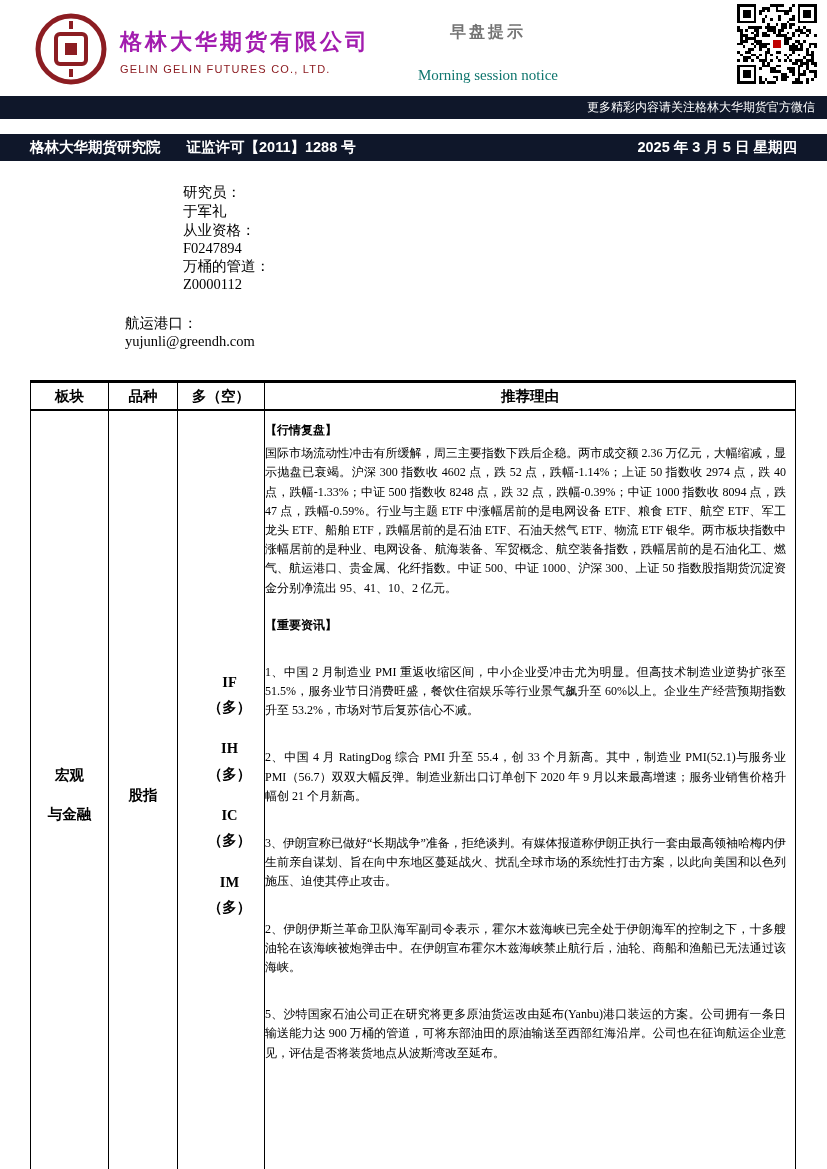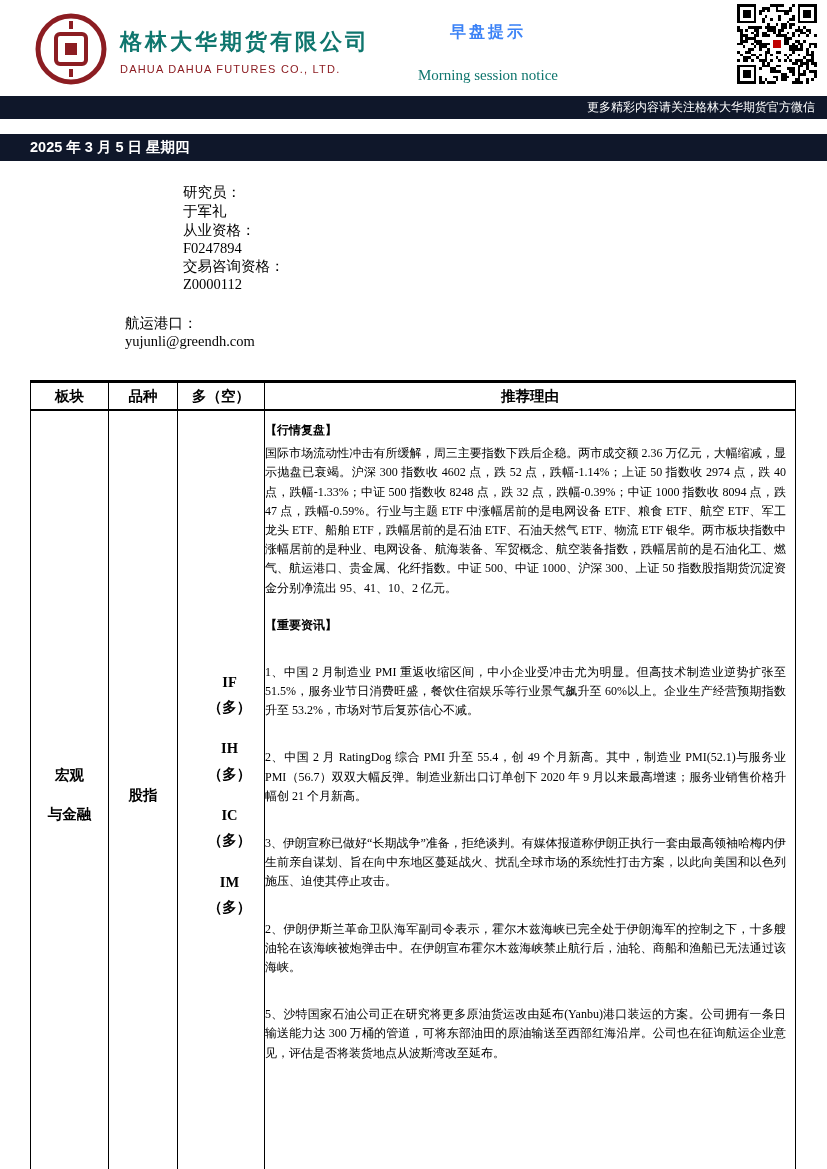--- a/index.html
+++ b/index.html
@@ -9,7 +9,7 @@
   
   .header{position:relative;height:96px;}
   .logo-block{position:absolute;left:34px;top:12px;display:flex;align-items:center;gap:12px;}
-  .company-names .cn{font-size:22px;font-weight:bold;color:#0f766e;letter-spacing:3px;
+  .company-names .cn{font-size:22px;font-weight:bold;color:#a21caf;letter-spacing:3px;
         font-family:"Liberation Sans","DejaVu Sans",sans-serif;}
   .company-names .en{font-size:11px;color:#8C1D22;letter-spacing:1.2px;margin-top:6px;
         font-family:"Liberation Sans","DejaVu Sans",sans-serif;}

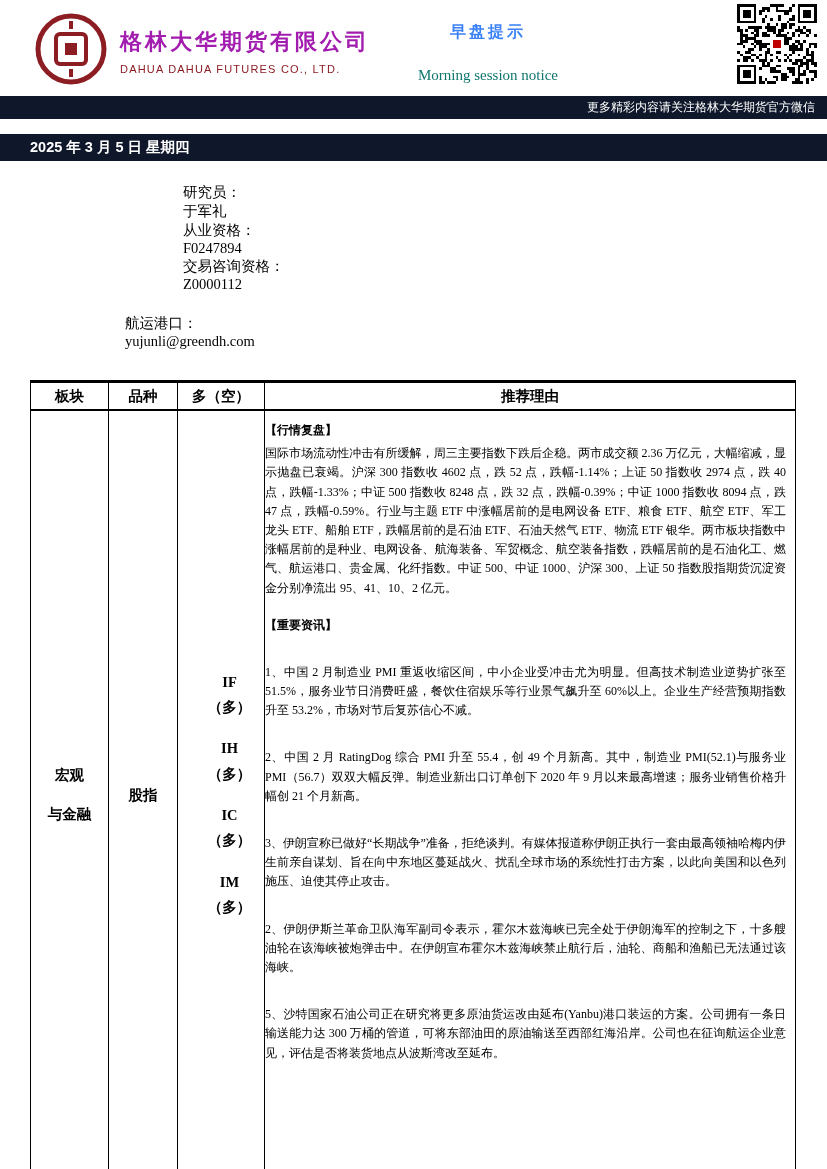--- a/index.html
+++ b/index.html
@@ -14,7 +14,7 @@
   .company-names .en{font-size:11px;color:#8C1D22;letter-spacing:1.2px;margin-top:6px;
         font-family:"Liberation Sans","DejaVu Sans",sans-serif;}
   .title-block{position:absolute;left:398px;top:22px;width:180px;text-align:center;}
-  .title-cn{font-size:16px;font-weight:bold;color:#3b82f6;letter-spacing:3px;
+  .title-cn{font-size:16px;font-weight:bold;color:#737373;letter-spacing:3px;
         font-family:"Liberation Sans","DejaVu Sans",sans-serif;}
   .title-en{font-size:15px;color:#0f766e;margin-top:24px;}
   .qr{position:absolute;right:10px;top:4px;width:80px;height:80px;}

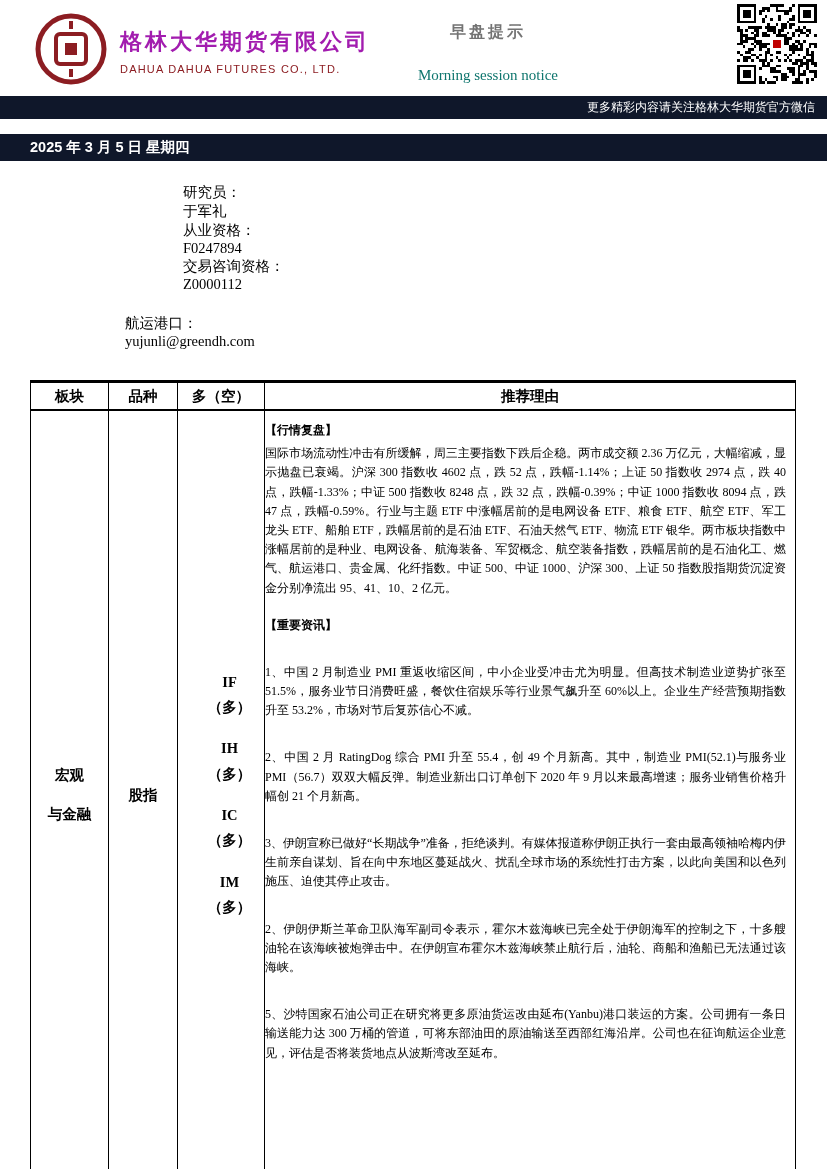--- a/index.html
+++ b/index.html
@@ -74,7 +74,7 @@
       </span>
       <div class="company-names">
         <div class="cn">格林大华期货有限公司</div>
-        <div class="en">DAHUA DAHUA FUTURES CO., LTD.</div>
+        <div class="en">GELIN GELIN FUTURES CO., LTD.</div>
       </div>
     </div>
 

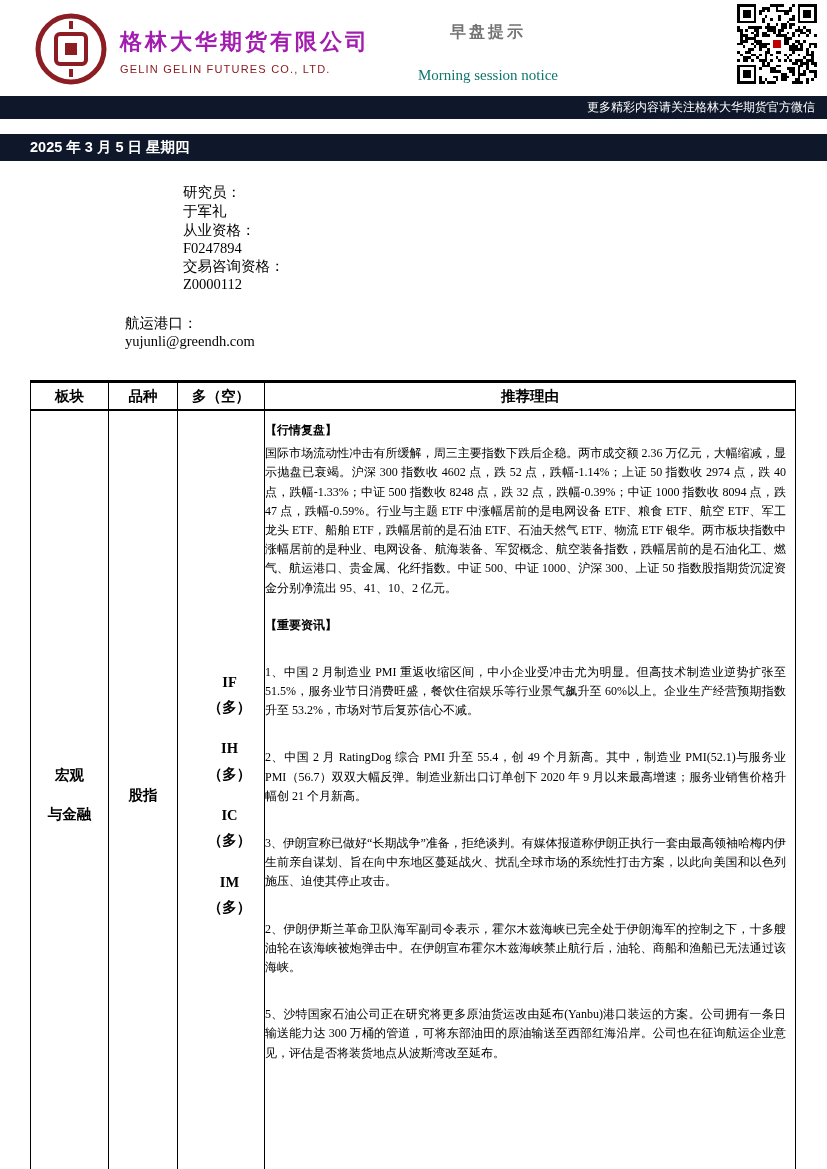--- a/index.html
+++ b/index.html
@@ -394,6 +394,10 @@
   <div class="bar-gap"></div>
 
   <div class="redbar bar-meta">
+    <span class="left">
+      <span>格林大华期货研究院</span>
+      <span>证监许可【2011】1288 号</span>
+    </span>
     <span>2025 年 3 月 5 日 星期四</span>
   </div>
 

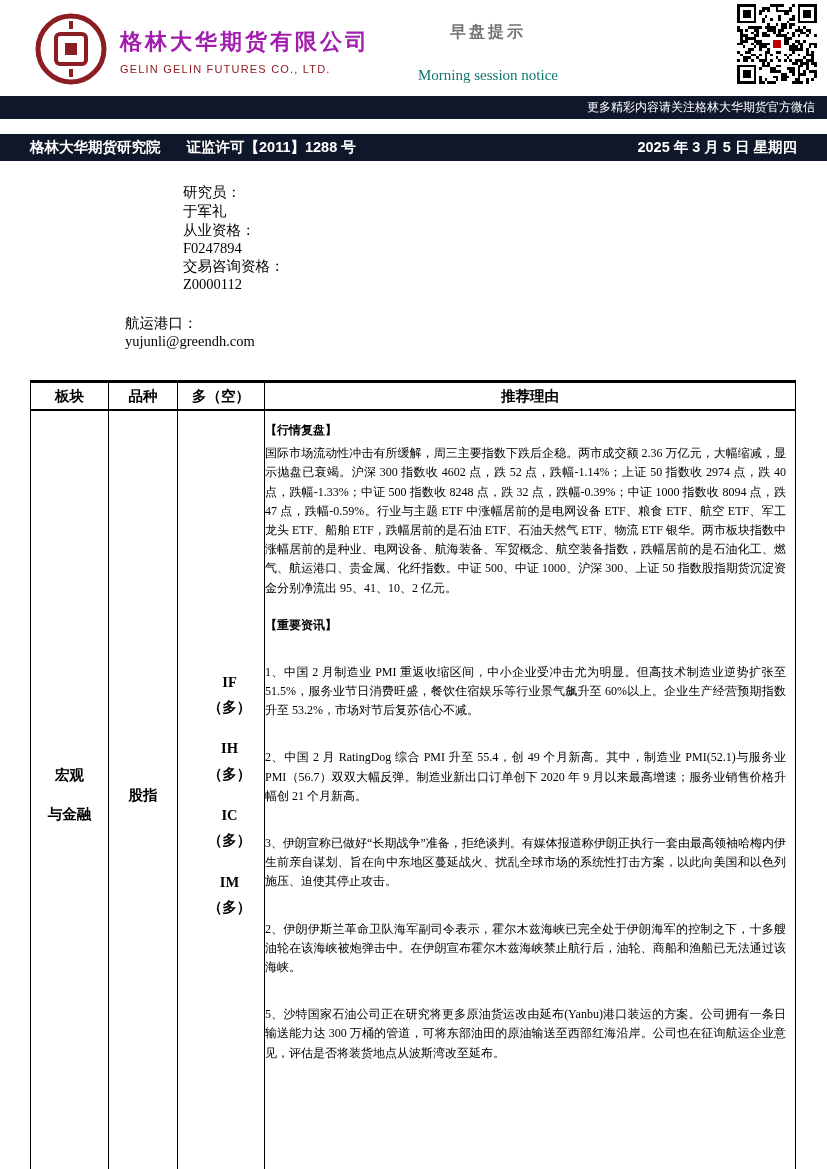--- a/index.html
+++ b/index.html
@@ -407,7 +407,7 @@
       <span class="val">于军礼</span>
       <span class="gap-lg">从业资格：</span>
       <span class="val">F0247894</span>
-      <span class="gap-md">交易咨询资格：</span>
+      <span class="gap-md">万桶的管道：</span>
       <span>Z0000112</span>
     </div>
     <div class="line">

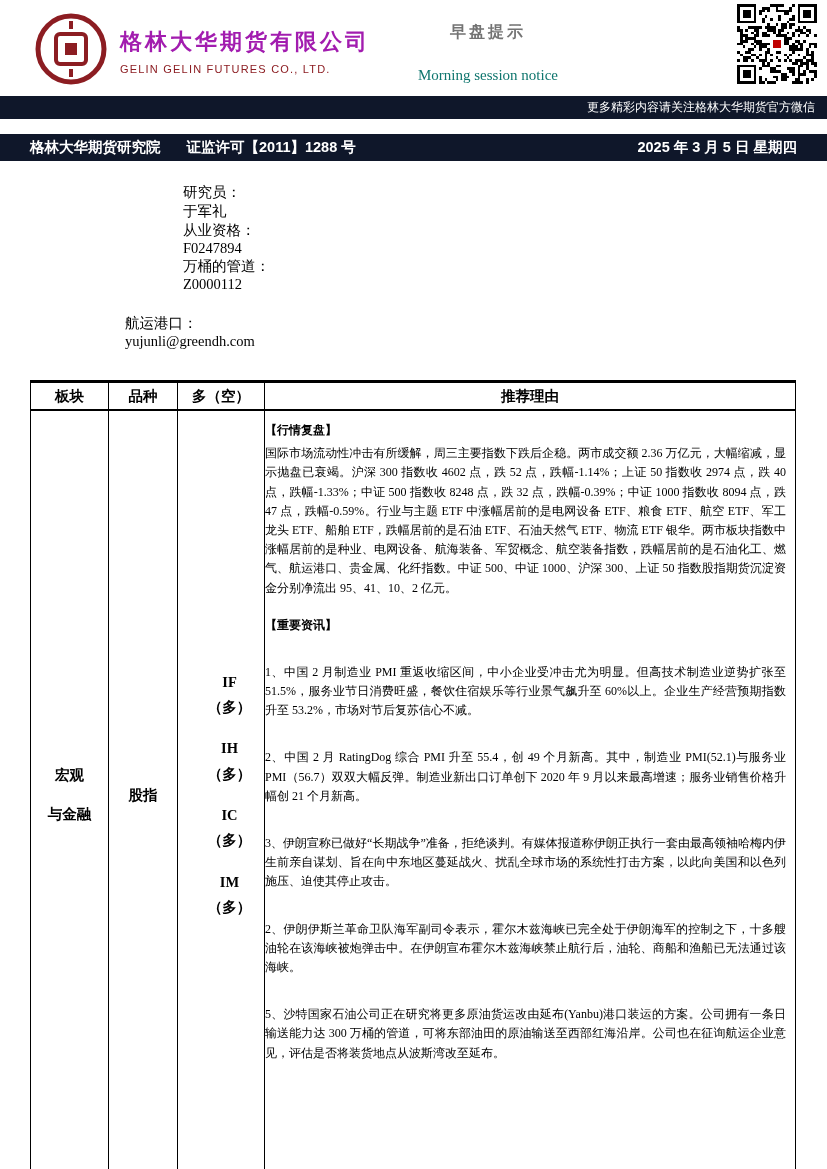--- a/index.html
+++ b/index.html
@@ -455,7 +455,7 @@
           <div>国际市场流动性冲击有所缓解，周三主要指数下跌后企稳。两市成交额 2.36 万亿元，大幅缩减，显示抛盘已衰竭。沪深 300 指数收 4602 点，跌 52 点，跌幅-1.14%；上证 50 指数收 2974 点，跌 40 点，跌幅-1.33%；中证 500 指数收 8248 点，跌 32 点，跌幅-0.39%；中证 1000 指数收 8094 点，跌 47 点，跌幅-0.59%。行业与主题 ETF 中涨幅居前的是电网设备 ETF、粮食 ETF、航空 ETF、军工龙头 ETF、船舶 ETF，跌幅居前的是石油 ETF、石油天然气 ETF、物流 ETF 银华。两市板块指数中涨幅居前的是种业、电网设备、航海装备、军贸概念、航空装备指数，跌幅居前的是石油化工、燃气、航运港口、贵金属、化纤指数。中证 500、中证 1000、沪深 300、上证 50 指数股指期货沉淀资金分别净流出 95、41、10、2 亿元。</div>
           <div class="section-title second">【重要资讯】</div>
           <div class="news-item">1、中国 2 月制造业 PMI 重返收缩区间，中小企业受冲击尤为明显。但高技术制造业逆势扩张至 51.5%，服务业节日消费旺盛，餐饮住宿娱乐等行业景气飙升至 60%以上。企业生产经营预期指数升至 53.2%，市场对节后复苏信心不减。</div>
-          <div class="news-item">2、中国 2 月 RatingDog 综合 PMI 升至 55.4，创 49 个月新高。其中，制造业 PMI(52.1)与服务业 PMI（56.7）双双大幅反弹。制造业新出口订单创下 2020 年 9 月以来最高增速；服务业销售价格升幅创 21 个月新高。</div>
+          <div class="news-item">2、中国 4 月 RatingDog 综合 PMI 升至 55.4，创 33 个月新高。其中，制造业 PMI(52.1)与服务业 PMI（56.7）双双大幅反弹。制造业新出口订单创下 2020 年 9 月以来最高增速；服务业销售价格升幅创 21 个月新高。</div>
           <div class="news-item">3、伊朗宣称已做好“长期战争”准备，拒绝谈判。有媒体报道称伊朗正执行一套由最高领袖哈梅内伊生前亲自谋划、旨在向中东地区蔓延战火、扰乱全球市场的系统性打击方案，以此向美国和以色列施压、迫使其停止攻击。</div>
           <div class="news-item">2、伊朗伊斯兰革命卫队海军副司令表示，霍尔木兹海峡已完全处于伊朗海军的控制之下，十多艘油轮在该海峡被炮弹击中。在伊朗宣布霍尔木兹海峡禁止航行后，油轮、商船和渔船已无法通过该海峡。</div>
           <div class="news-item">5、沙特国家石油公司正在研究将更多原油货运改由延布(Yanbu)港口装运的方案。公司拥有一条日输送能力达 300 万桶的管道，可将东部油田的原油输送至西部红海沿岸。公司也在征询航运企业意见，评估是否将装货地点从波斯湾改至延布。</div>

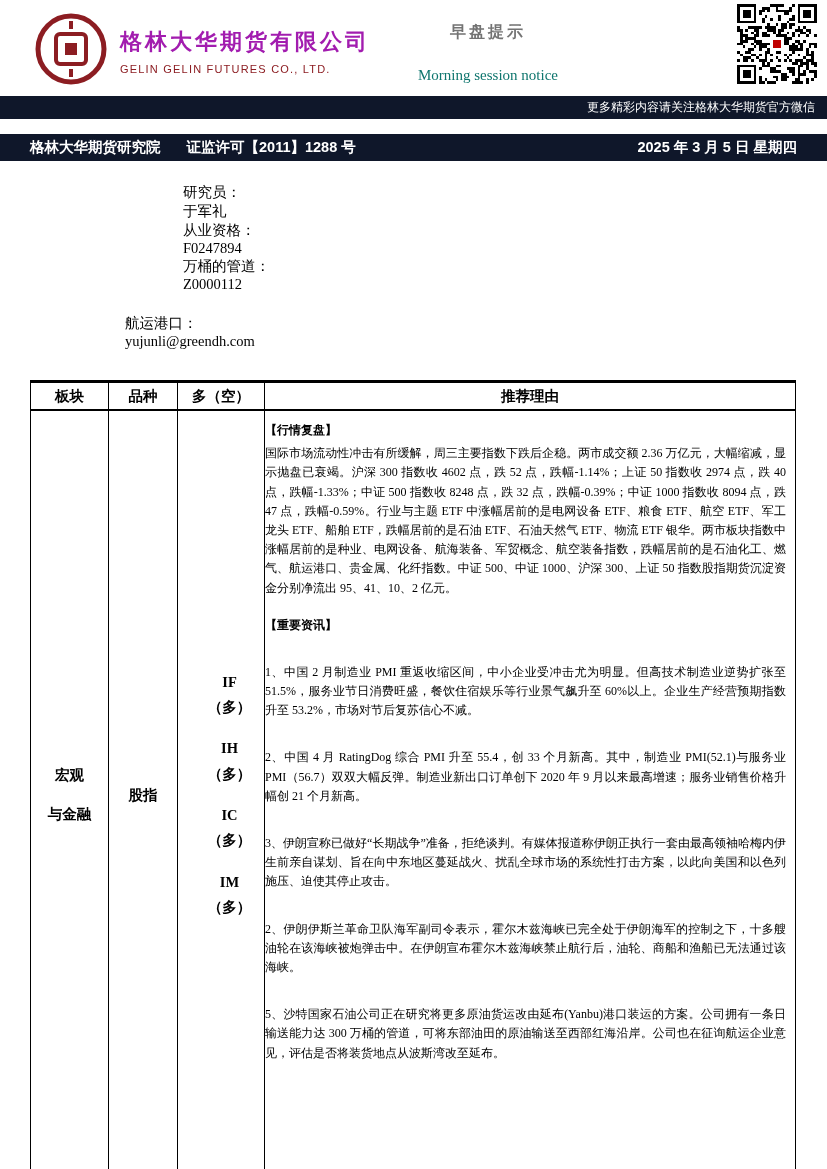--- a/index.html
+++ b/index.html
@@ -458,7 +458,7 @@
           <div class="news-item">2、中国 4 月 RatingDog 综合 PMI 升至 55.4，创 33 个月新高。其中，制造业 PMI(52.1)与服务业 PMI（56.7）双双大幅反弹。制造业新出口订单创下 2020 年 9 月以来最高增速；服务业销售价格升幅创 21 个月新高。</div>
           <div class="news-item">3、伊朗宣称已做好“长期战争”准备，拒绝谈判。有媒体报道称伊朗正执行一套由最高领袖哈梅内伊生前亲自谋划、旨在向中东地区蔓延战火、扰乱全球市场的系统性打击方案，以此向美国和以色列施压、迫使其停止攻击。</div>
           <div class="news-item">2、伊朗伊斯兰革命卫队海军副司令表示，霍尔木兹海峡已完全处于伊朗海军的控制之下，十多艘油轮在该海峡被炮弹击中。在伊朗宣布霍尔木兹海峡禁止航行后，油轮、商船和渔船已无法通过该海峡。</div>
-          <div class="news-item">5、沙特国家石油公司正在研究将更多原油货运改由延布(Yanbu)港口装运的方案。公司拥有一条日输送能力达 300 万桶的管道，可将东部油田的原油输送至西部红海沿岸。公司也在征询航运企业意见，评估是否将装货地点从波斯湾改至延布。</div>
+          <div class="news-item">5、沙特国家石油公司正在研究将更多原油货运改由延布(Yanbu)港口装运的方案。公司拥有一条日输送能力达 900 万桶的管道，可将东部油田的原油输送至西部红海沿岸。公司也在征询航运企业意见，评估是否将装货地点从波斯湾改至延布。</div>
         </td>
       </tr>
     </tbody>

